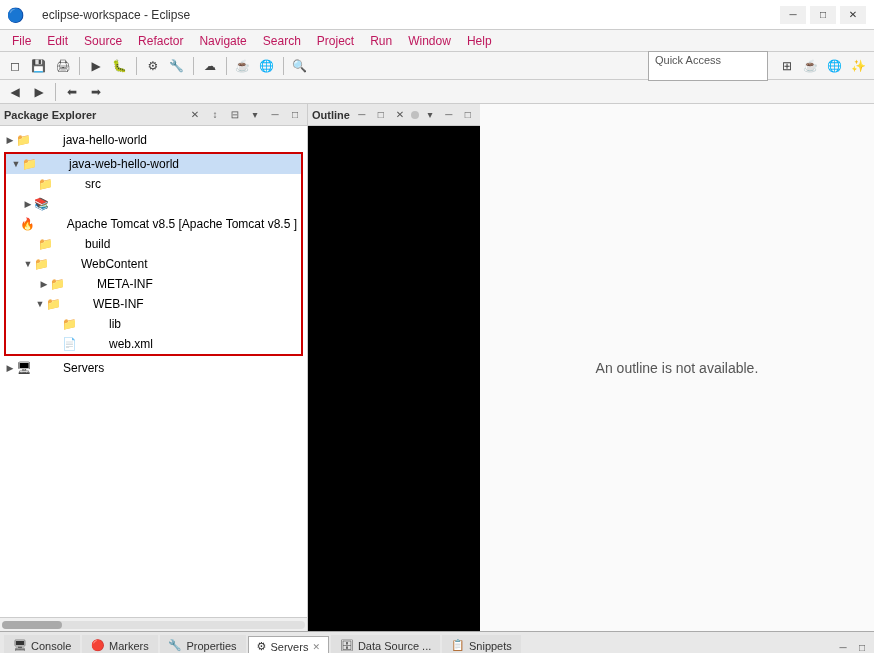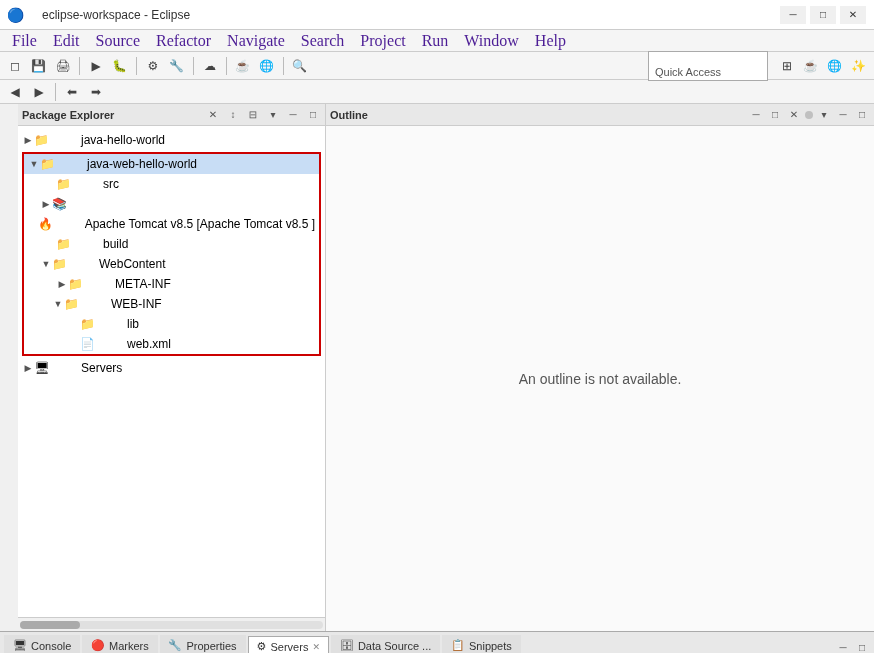--- a/index.html
+++ b/index.html
@@ -67,9 +67,8 @@
     .menu-item {
       padding: 2px 8px;
       cursor: pointer;
-      font-size: 16px;
-      color: #4c1d95;
-      font-family: Liberation Serif, serif;
+      font-size: 12px;
+      color: #be185d;
     }
 
     

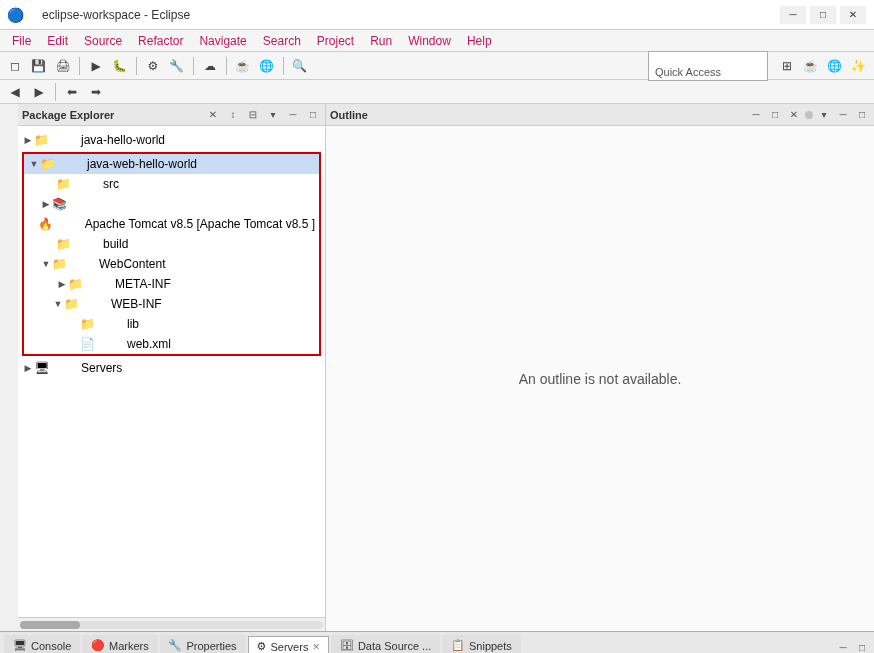--- a/index.html
+++ b/index.html
@@ -108,7 +108,7 @@
       color: #555;
       height: 20px;
       display: flex;
-      align-items: flex-start;
+      align-items: flex-end;
       min-width: 120px;
     }
     .toolbar-right-icons {

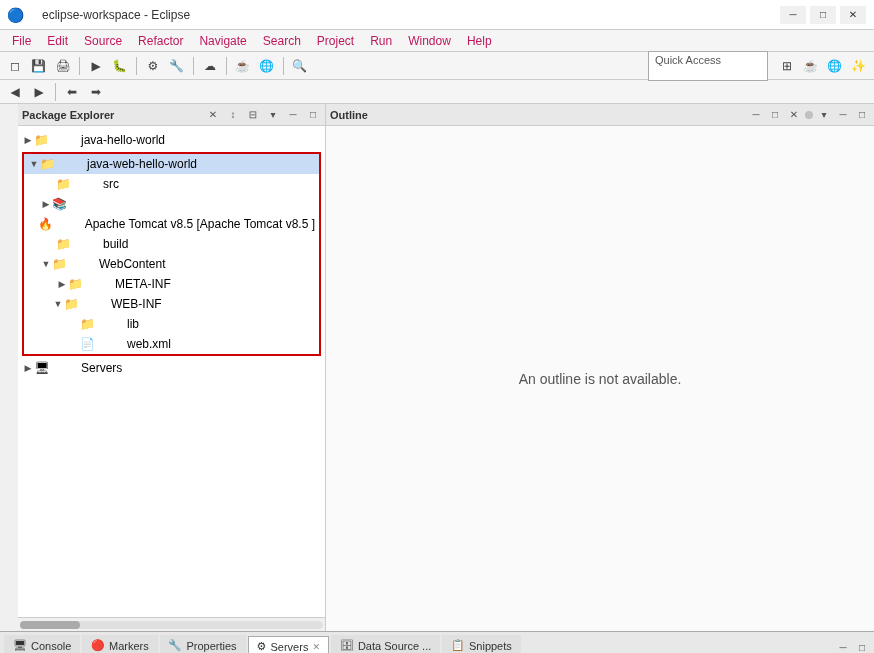--- a/index.html
+++ b/index.html
@@ -133,7 +133,6 @@
     #main {
       display: flex;
       height: calc(653px - 30px - 22px - 28px - 24px - 22px);
-      margin-left: 18px;
       
     }
 

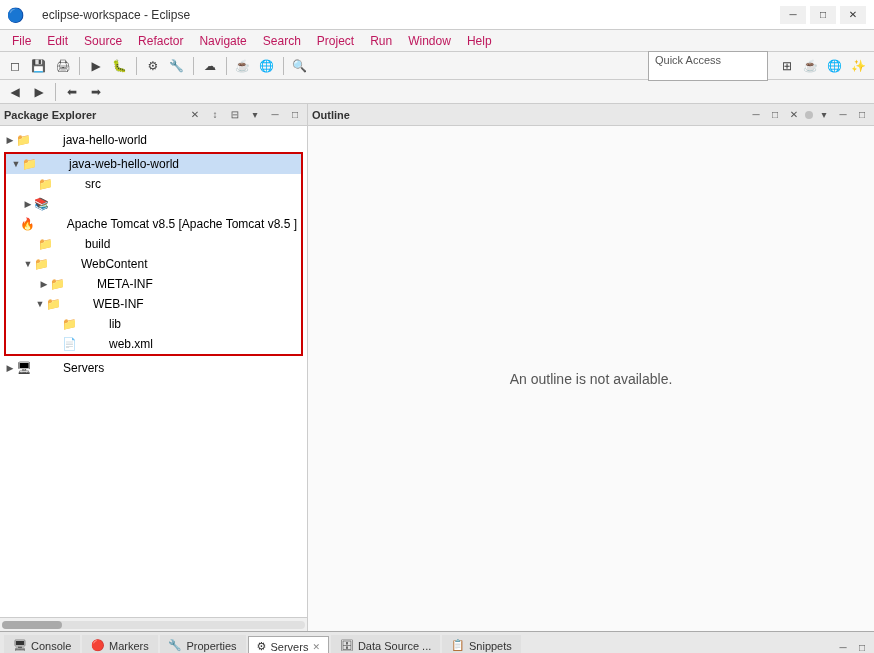--- a/index.html
+++ b/index.html
@@ -255,7 +255,7 @@
     #right-panel {
       flex: 1;
       display: flex;
-      flex-direction: column;
+      flex-direction: row;
       background: #000000;
     }
     #right-header {

